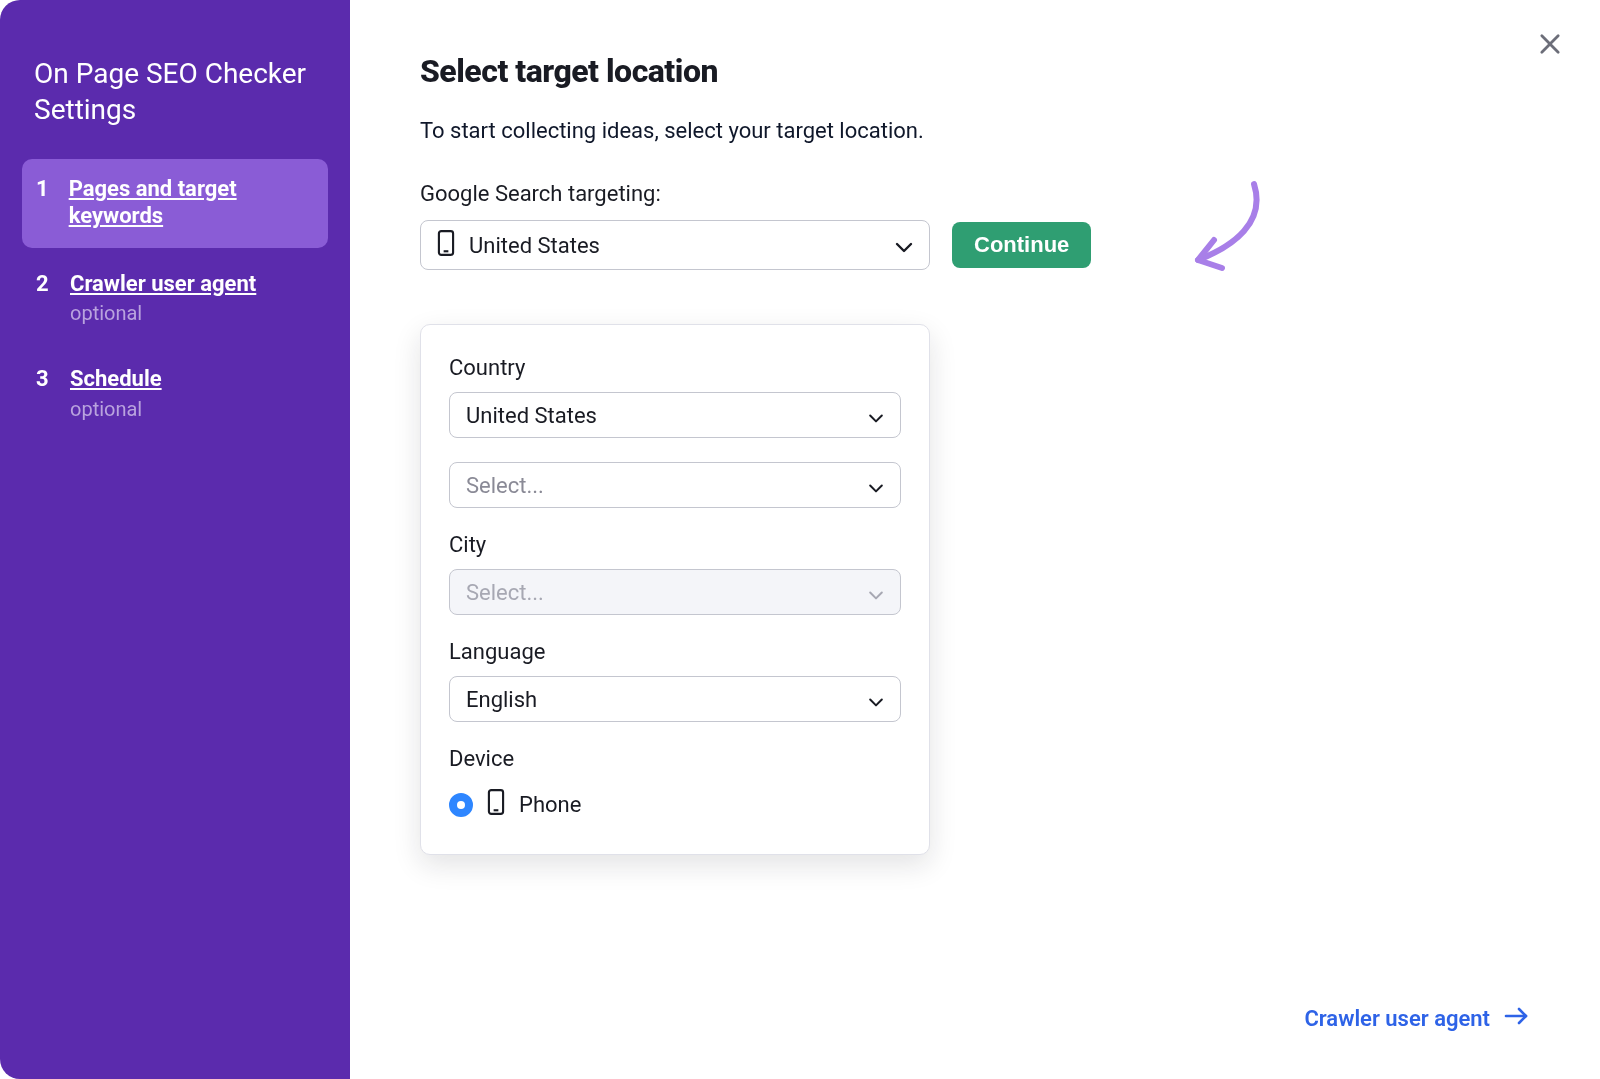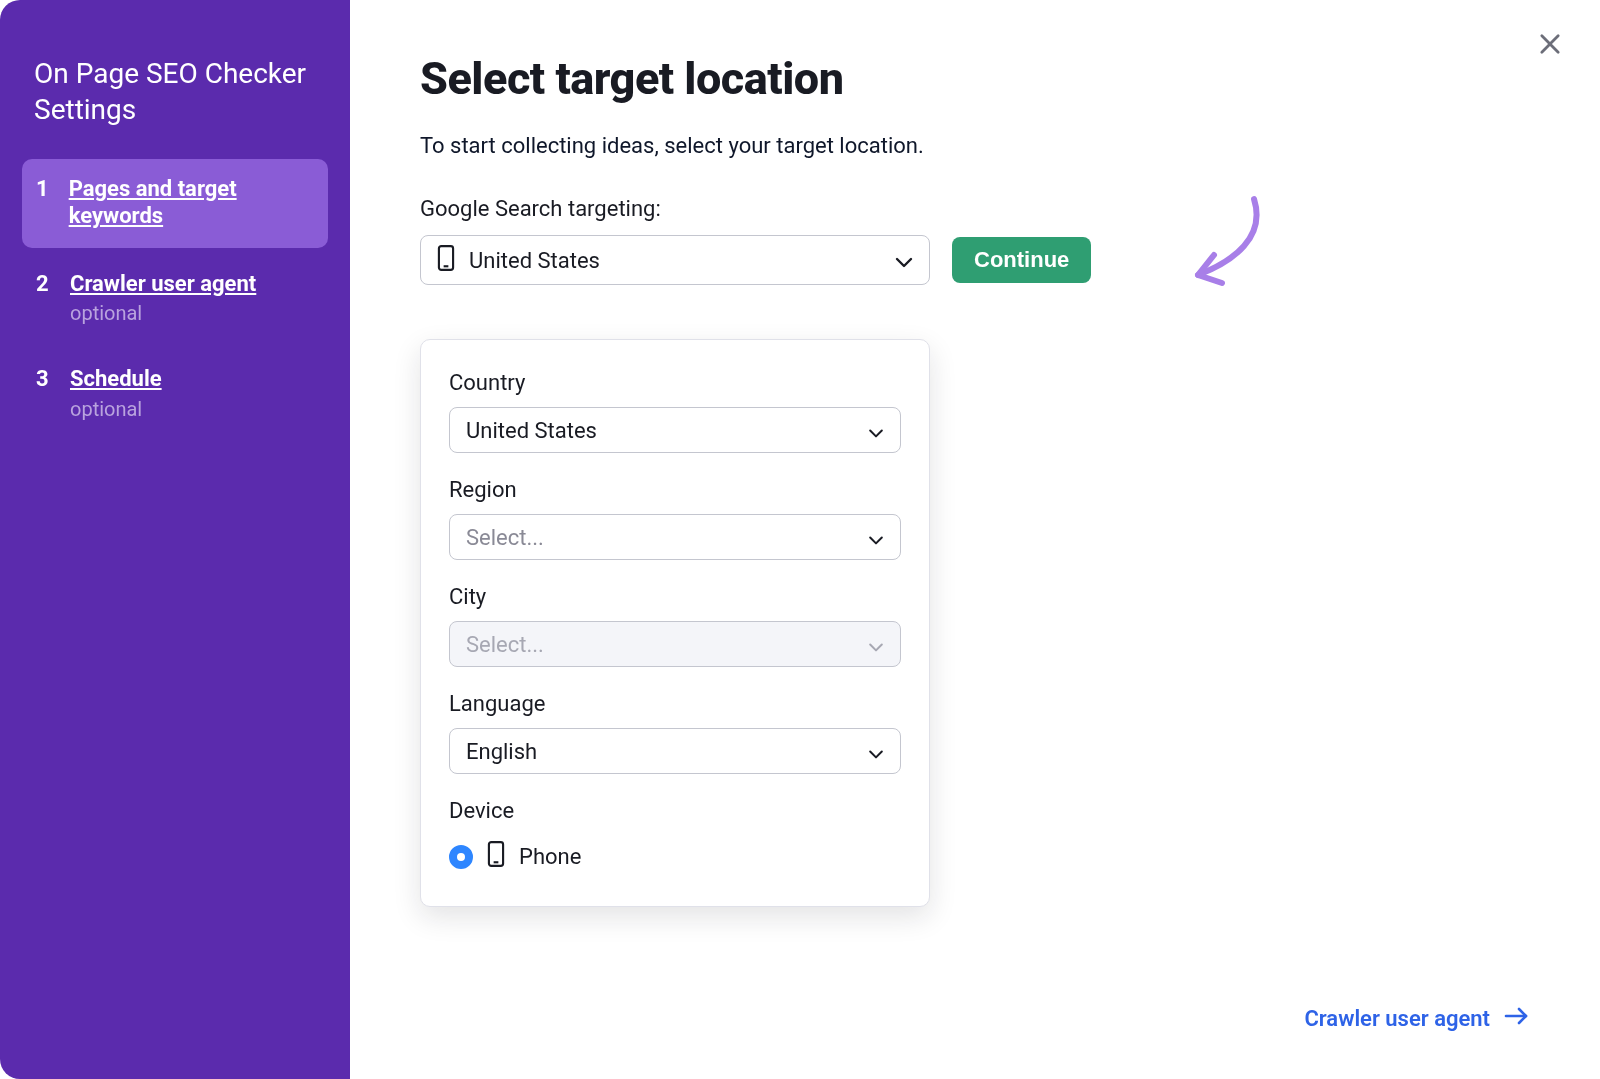--- a/index.html
+++ b/index.html
@@ -92,7 +92,7 @@
       border: none;
     }
     .page-title {
-      font-size: 45px;
+      font-size: 32px;
       font-weight: 800;
       letter-spacing: -0.5px;
       margin-bottom: 28px;

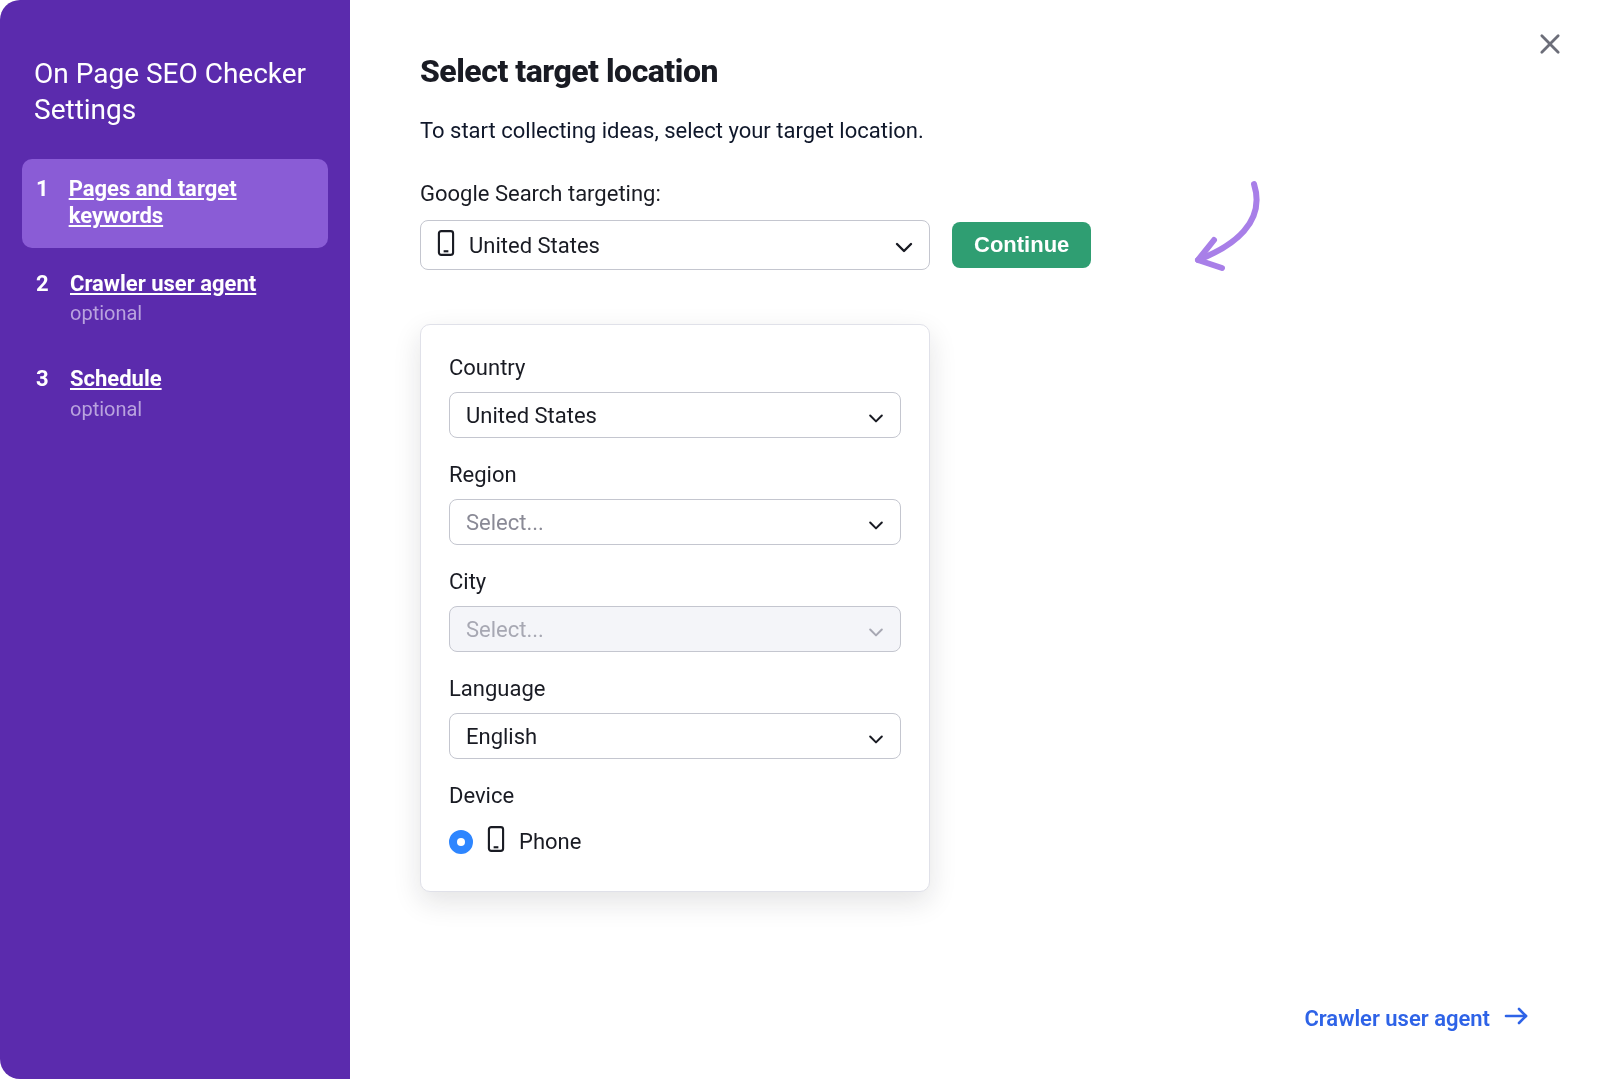--- a/index.html
+++ b/index.html
@@ -320,7 +320,6 @@
         </div>
 
         <div class="group">
-          <div class="group-label">Region</div>
           <div class="select">
             <span class="placeholder">Select...</span>
             <span class="chev">

